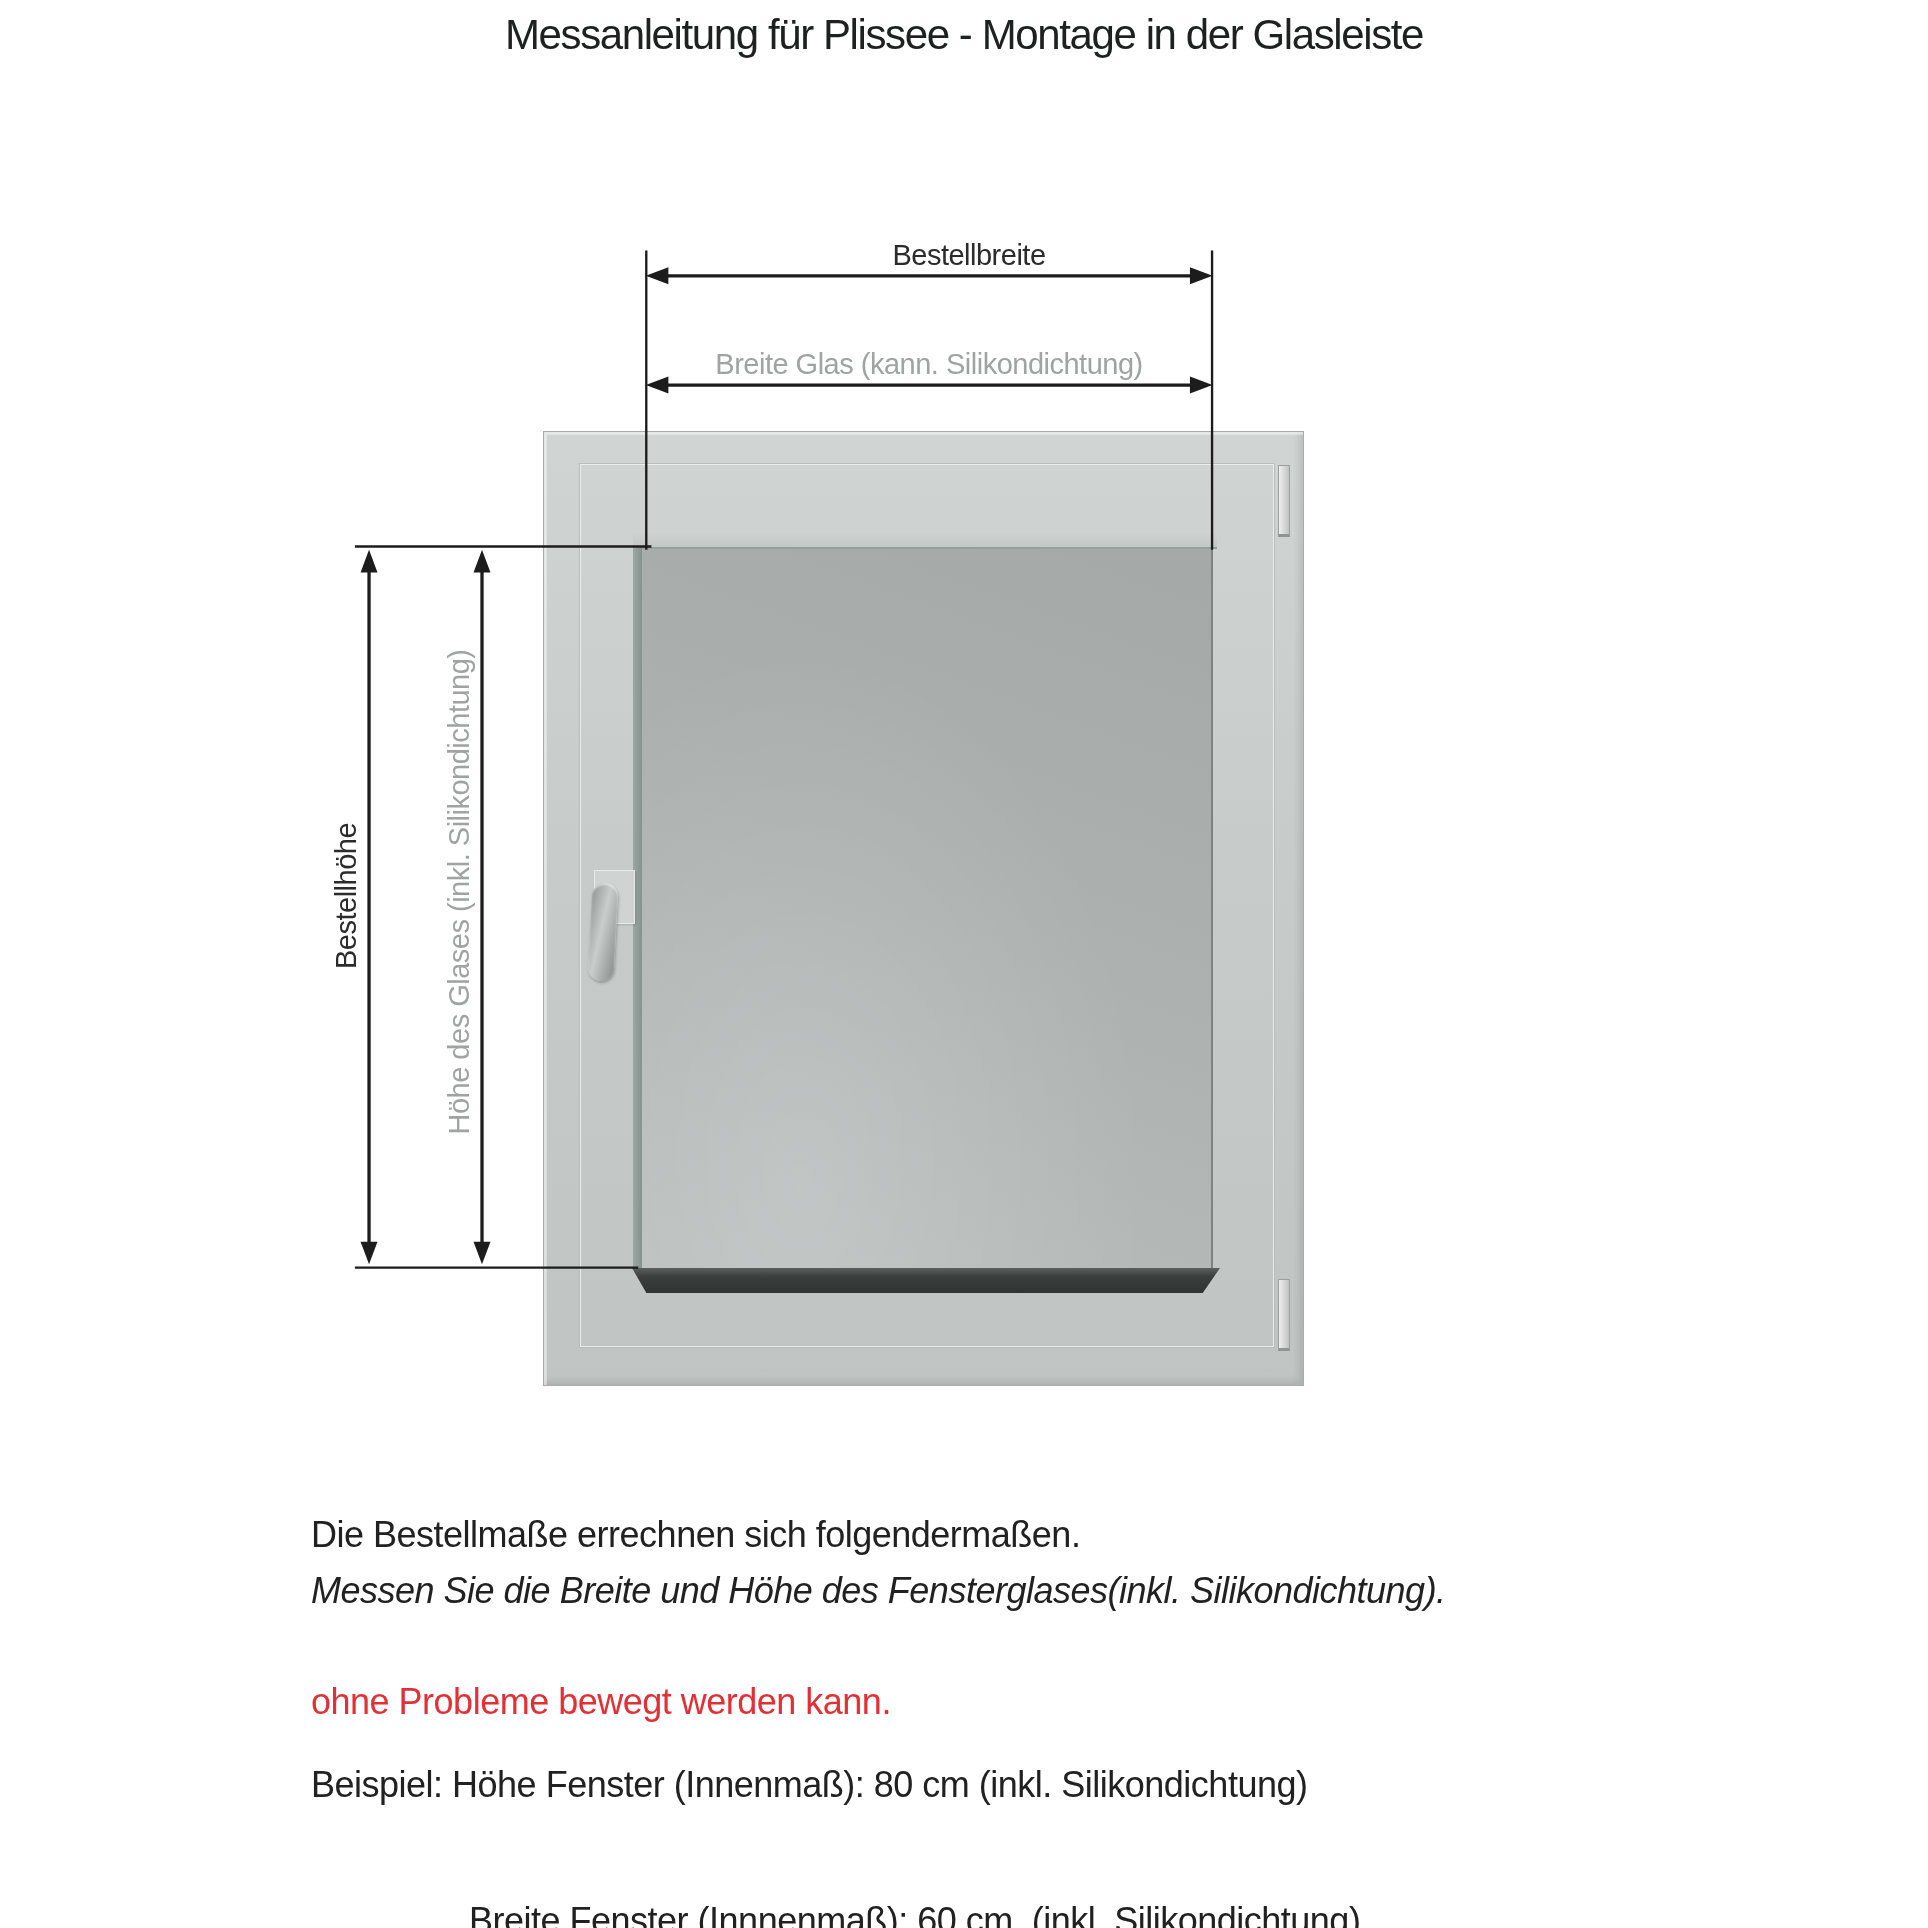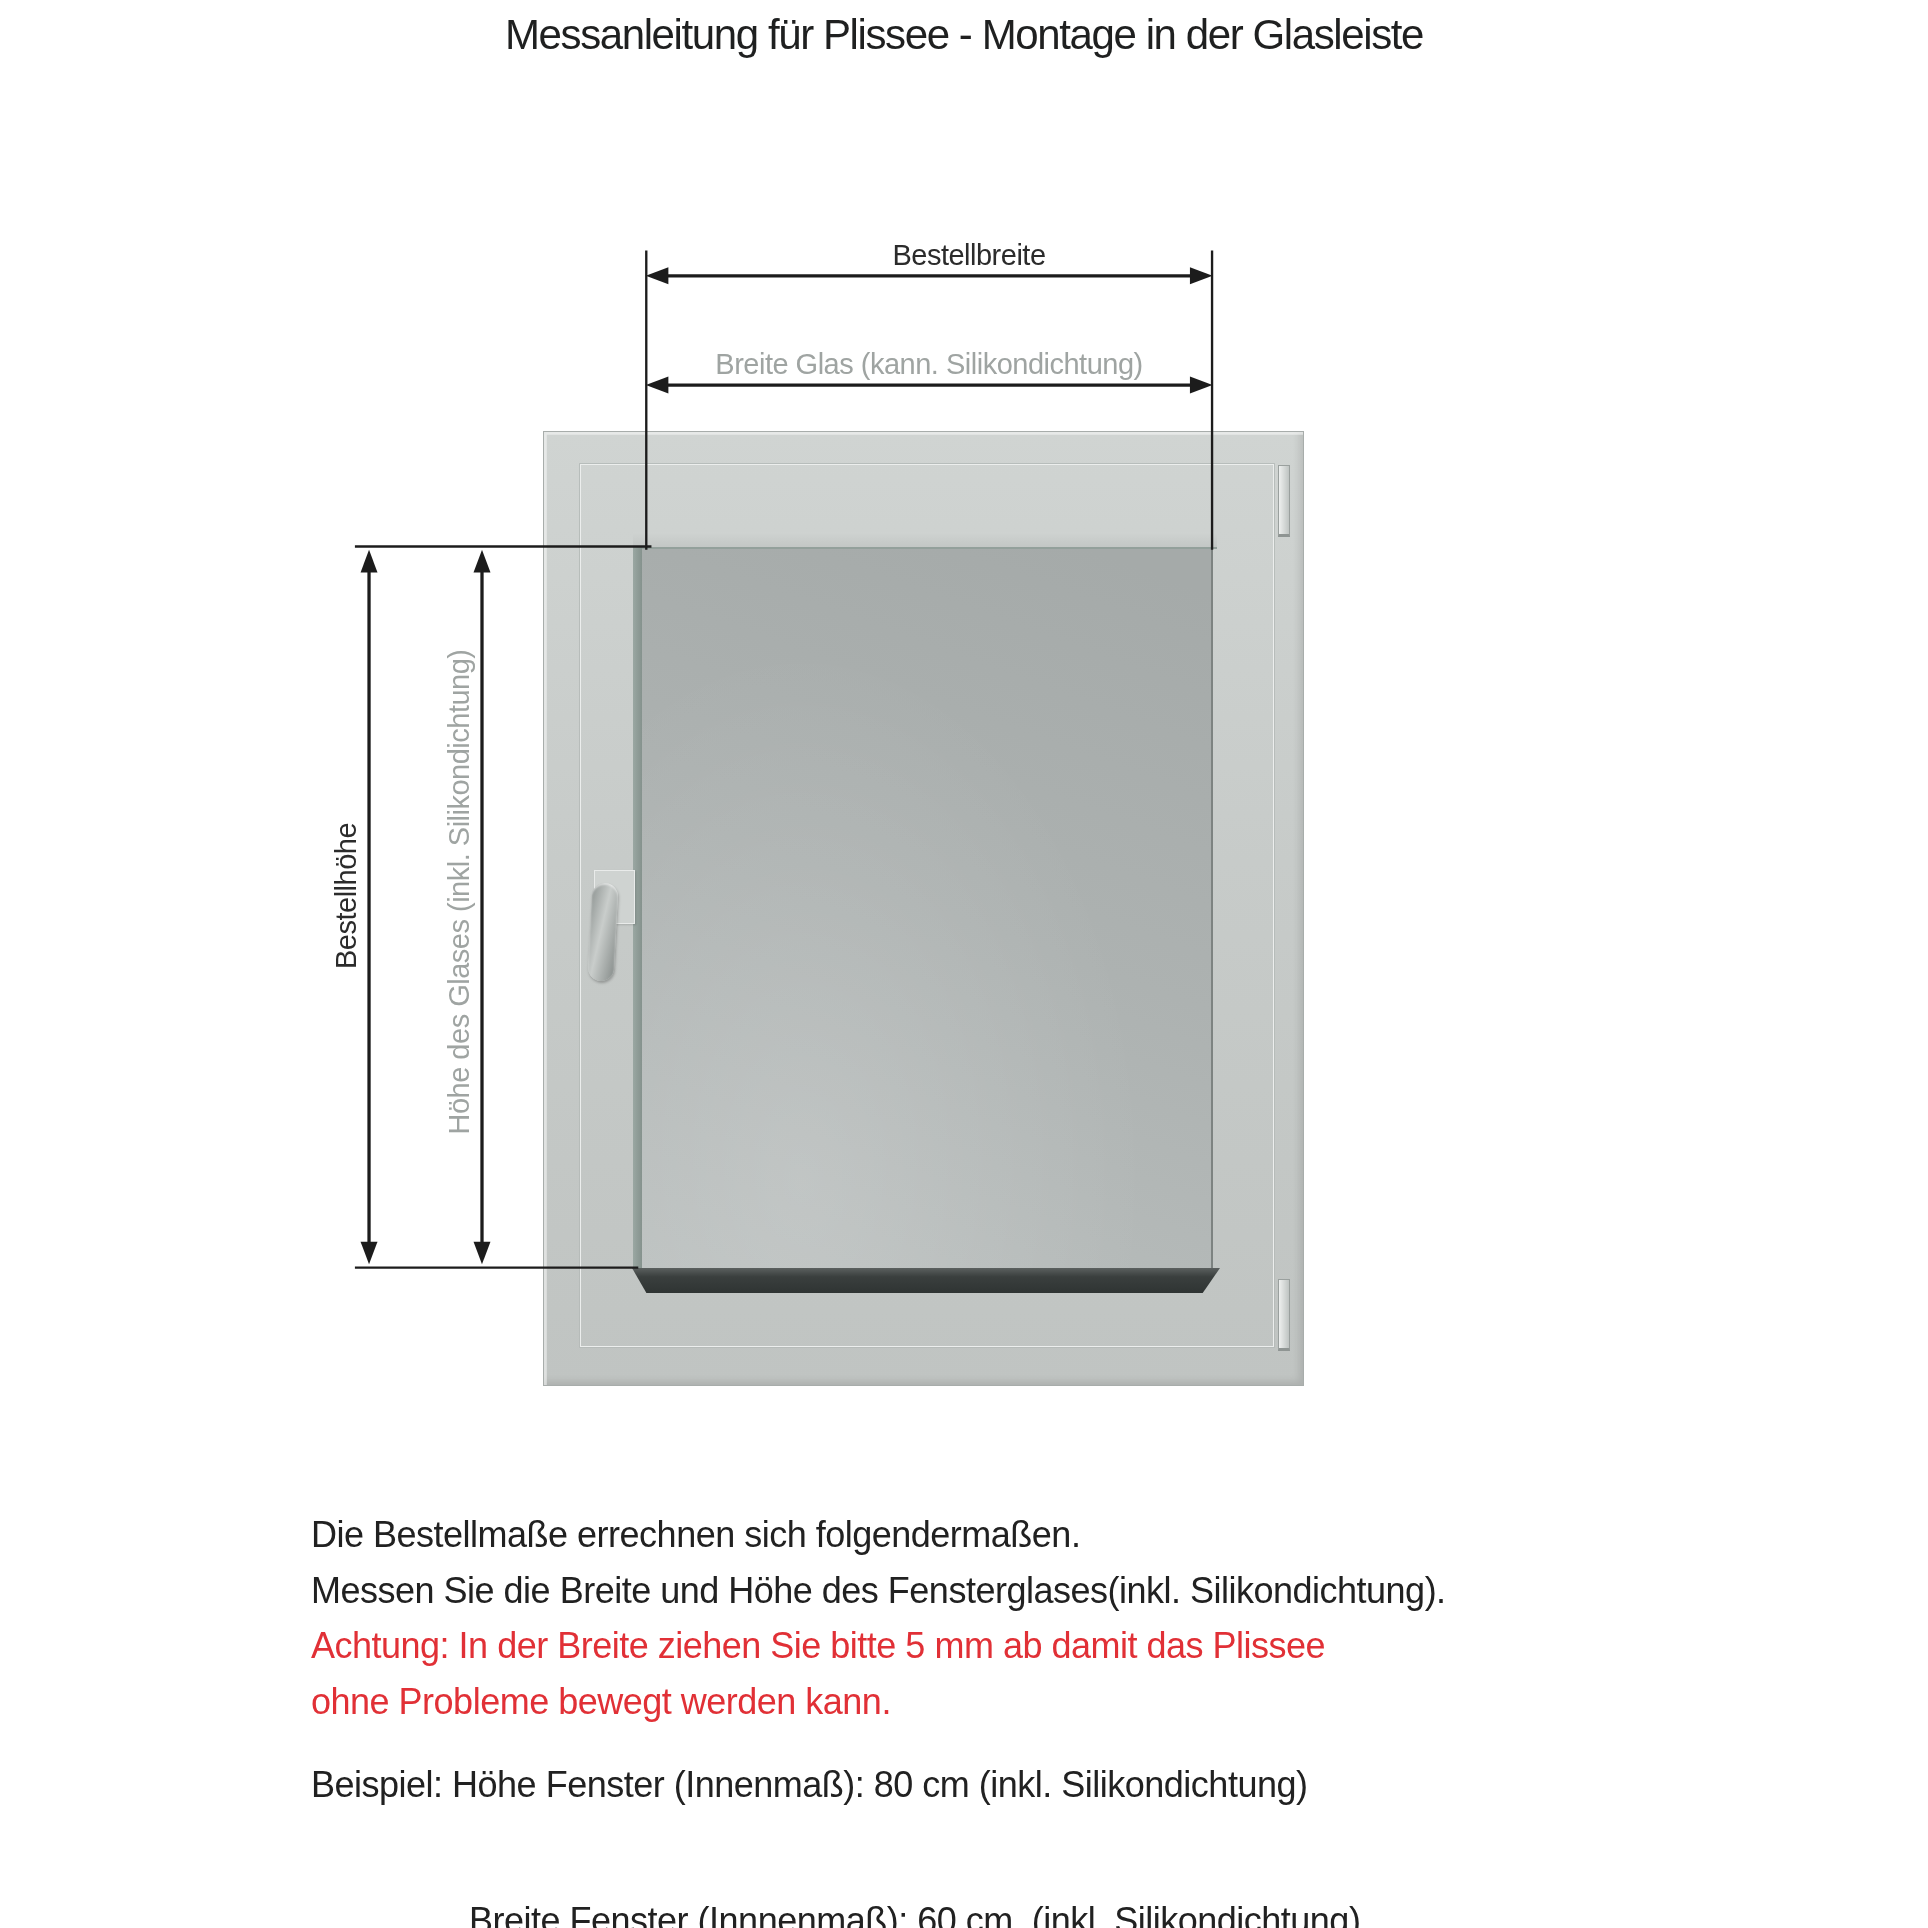--- a/index.html
+++ b/index.html
@@ -138,7 +138,7 @@
   <div class="dim-label vert gray" style="left:460px; top:892px;">Höhe des Glases (inkl. Silikondichtung)</div>
 
   <div class="line" style="top:1513px;">Die Bestellmaße errechnen sich folgendermaßen.</div>
-  <div class="line" style="top:1569px;">Messen Sie die Breite und Höhe des Fensterglases(inkl. Silikondichtung).</div>
+  <div class="line" style="top:1569px;font-style:italic;">Messen Sie die Breite und Höhe des Fensterglases(inkl. Silikondichtung).</div>
   <div class="line red" style="top:1624px;">Achtung: In der Breite ziehen Sie bitte 5 mm ab damit das Plissee</div>
   <div class="line red" style="top:1680px;">ohne Probleme bewegt werden kann.</div>
 

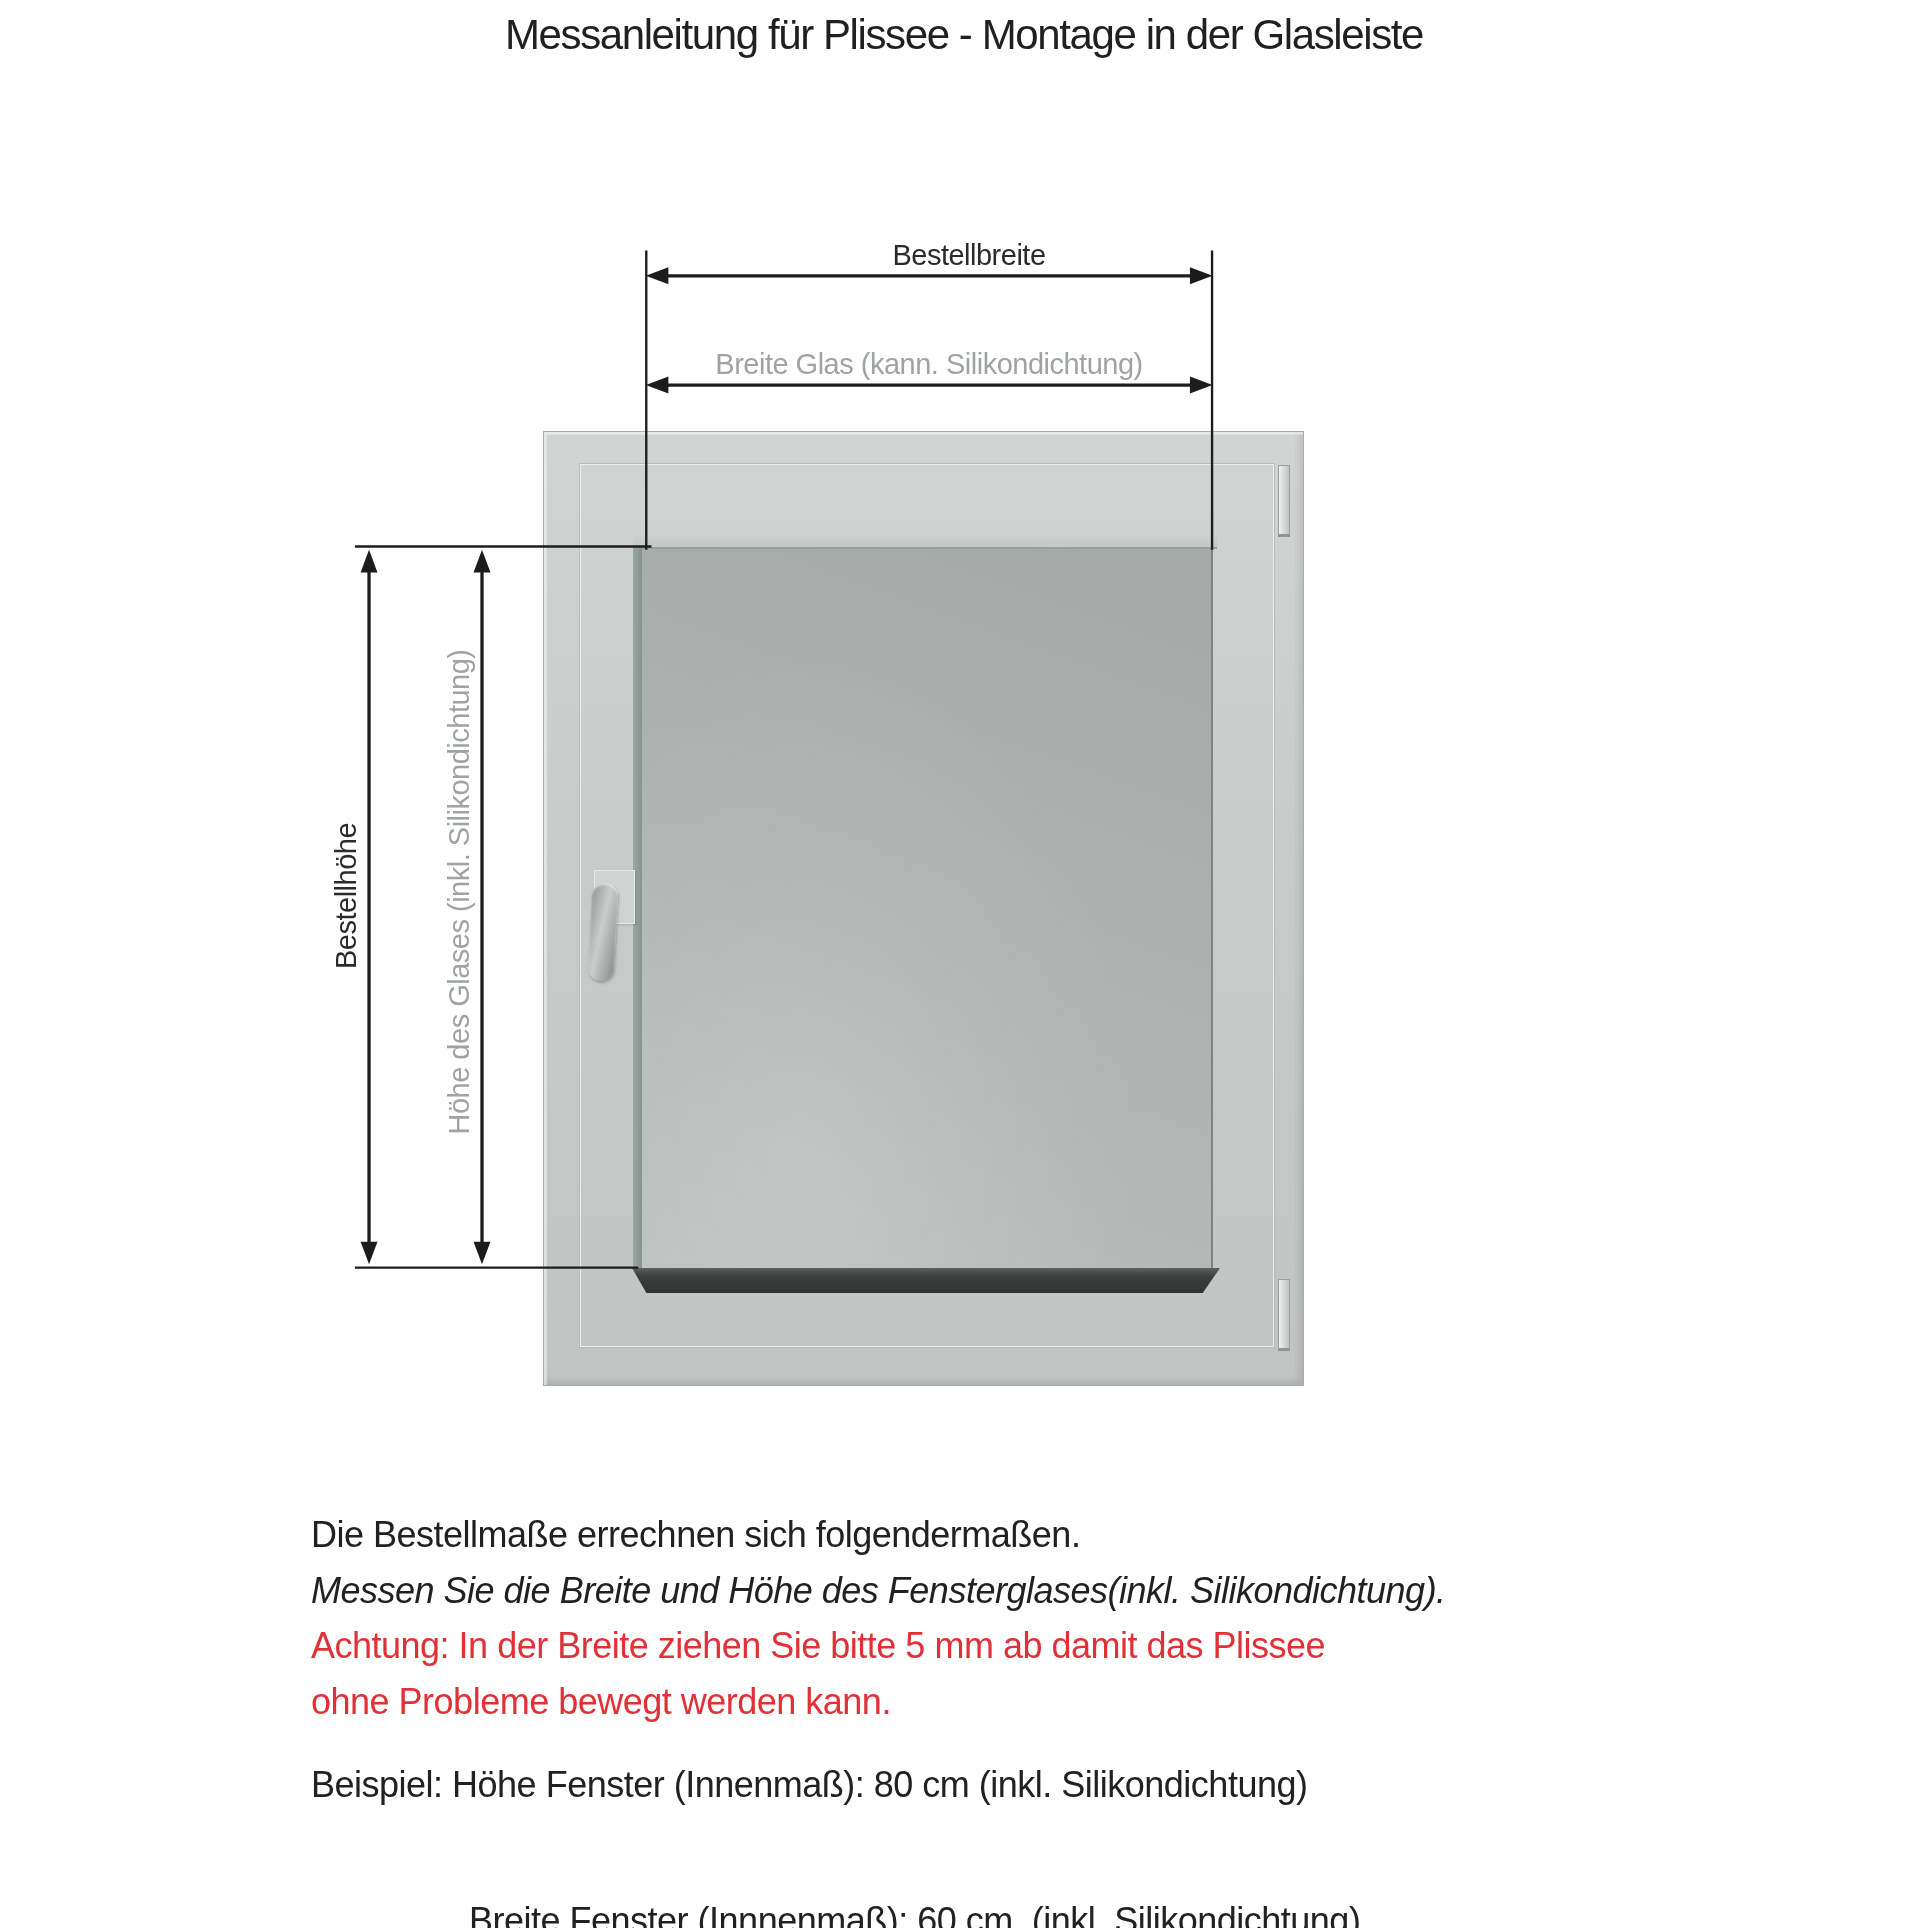--- a/index.html
+++ b/index.html
@@ -139,7 +139,6 @@
 
   <div class="line" style="top:1513px;">Die Bestellmaße errechnen sich folgendermaßen.</div>
   <div class="line" style="top:1569px;font-style:italic;">Messen Sie die Breite und Höhe des Fensterglases(inkl. Silikondichtung).</div>
-  <div class="line red" style="top:1624px;">Achtung: In der Breite ziehen Sie bitte 5 mm ab damit das Plissee</div>
   <div class="line red" style="top:1680px;">ohne Probleme bewegt werden kann.</div>
 
   <div class="line" style="top:1763px;">Beispiel: Höhe Fenster (Innenmaß): 80 cm (inkl. Silikondichtung)</div>

